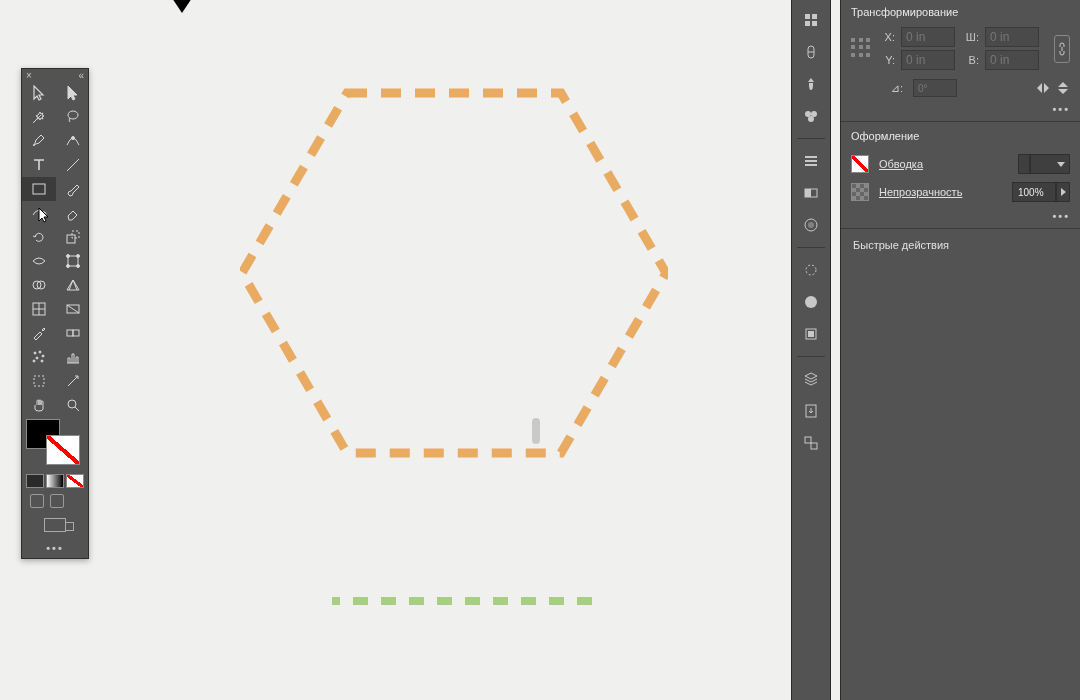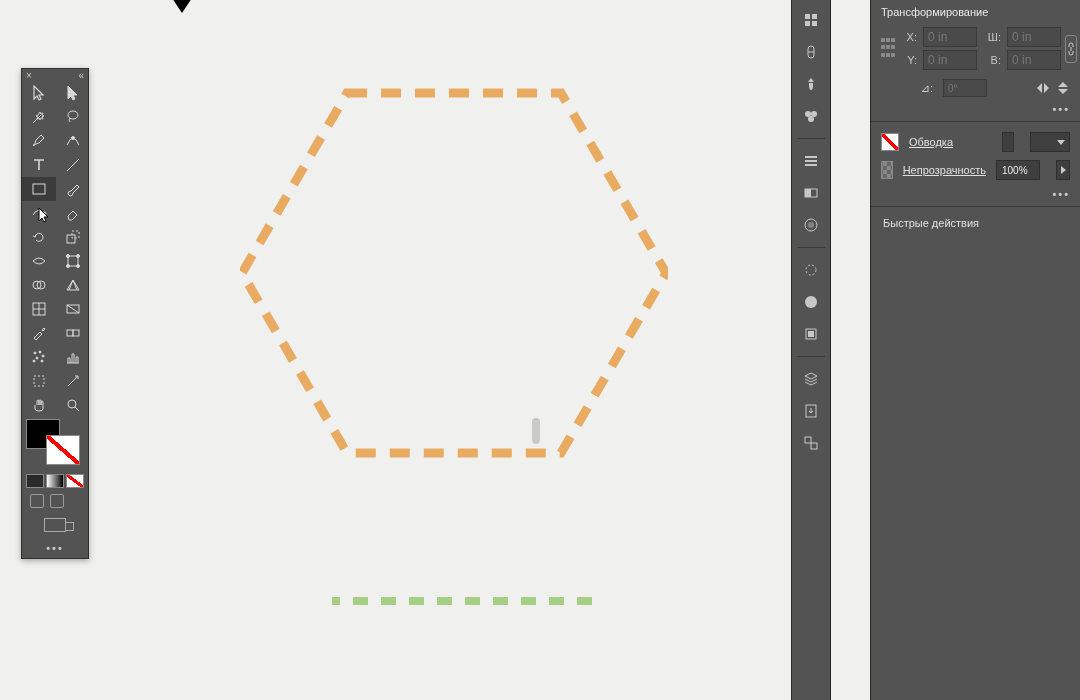--- a/index.html
+++ b/index.html
@@ -40,7 +40,7 @@
 .rib-sep{width:28px;height:1px;background:#3a3a3a;margin:6px 0}
 .rib-ico svg{width:16px;height:16px;fill:#c8c8c8}
 .canvas-scrollhint{position:absolute;right:250px;top:418px;width:8px;height:26px;background:#c9c9c7;border-radius:4px}
-.props{position:absolute;right:0;top:0;width:210px;height:700px;background:#535353;border-left:1px solid #2a2a2a}
+.props{position:absolute;right:0;top:0;width:240px;height:700px;background:#535353;border-left:1px solid #2a2a2a}
 .props h4{margin:0;padding:6px 10px 4px 10px;font-size:11px;font-weight:normal;color:#e8e8e8}
 .transform{padding:2px 10px 6px 10px}
 .tf-row{display:flex;align-items:center;gap:6px;margin:3px 0}

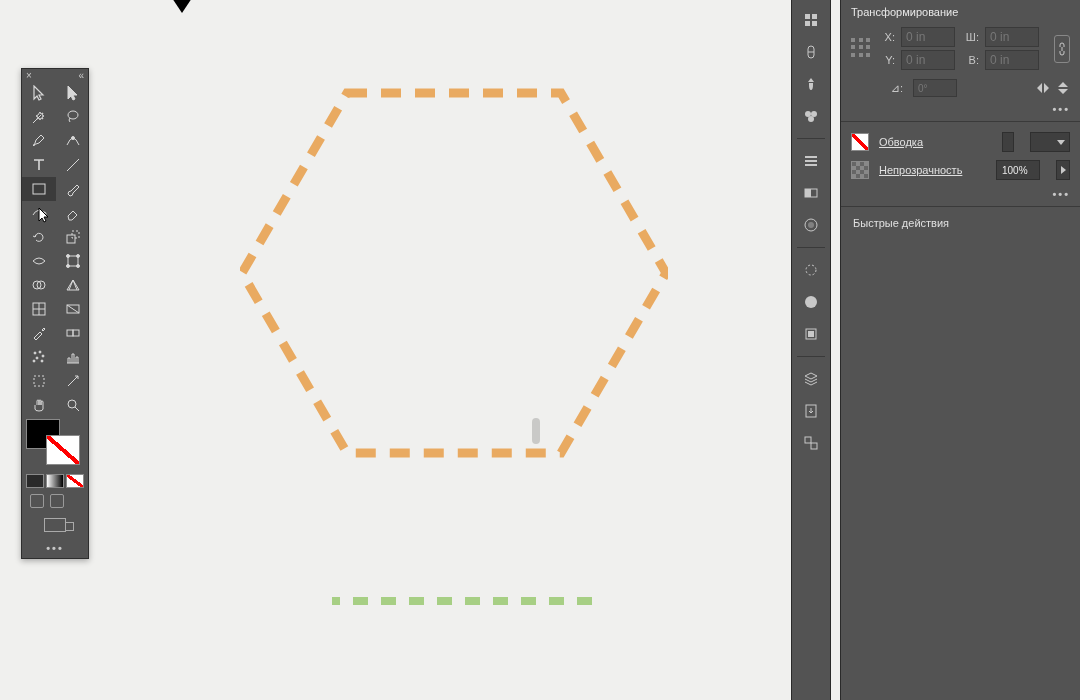--- a/index.html
+++ b/index.html
@@ -418,6 +418,7 @@
   <div class="more-dots">•••</div>
   <div class="sep"></div>
 
+  <h4>Оформление</h4>
   <div class="appear">
     <div class="ap-row">
       <div class="ap-sw none"></div>

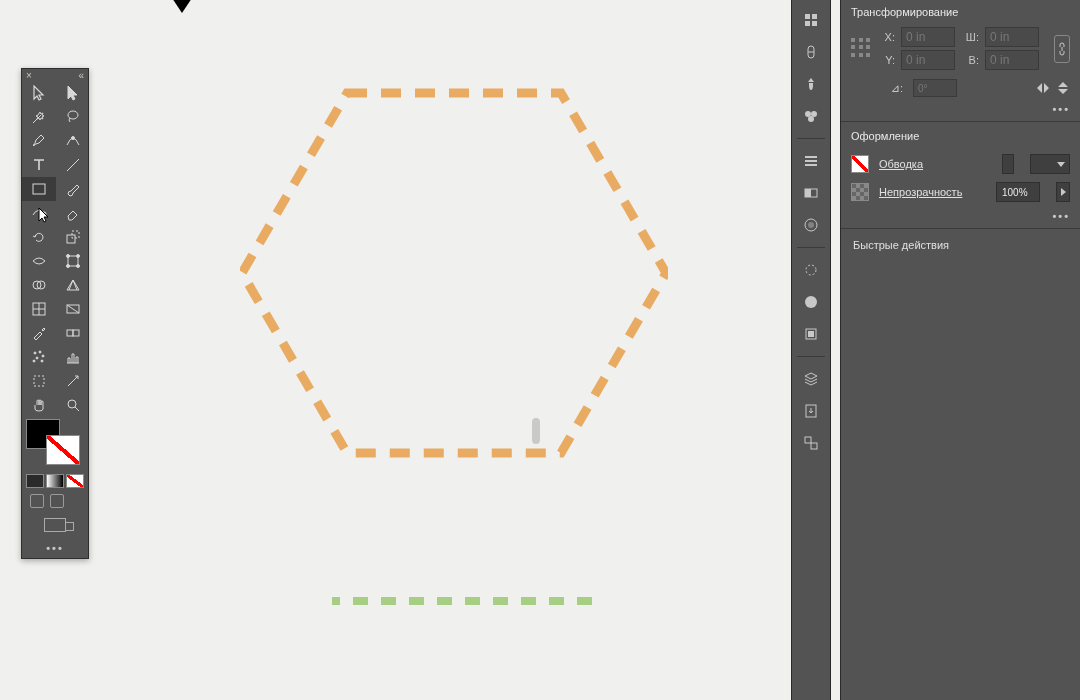--- a/index.html
+++ b/index.html
@@ -63,7 +63,7 @@
 .ap-sw.op{background:repeating-conic-gradient(#888 0 25%,#666 0 50%) 50%/8px 8px}
 .ap-lbl{color:#e0e0e0}
 .ap-lbl.u{text-decoration:underline}
-.ap-ctrl{margin-left:auto;display:flex;align-items:flex-start;gap:16px}
+.ap-ctrl{margin-left:auto;display:flex;align-items:flex-start;gap:0}
 .stepper{width:12px;height:20px;background:#3f3f3f;border:1px solid #2f2f2f;display:flex;flex-direction:column}
 .stepper::before,.stepper::after{content:"";flex:1}
 .stroke-dd{width:40px;height:20px;background:#3f3f3f;border:1px solid #2f2f2f;position:relative}

